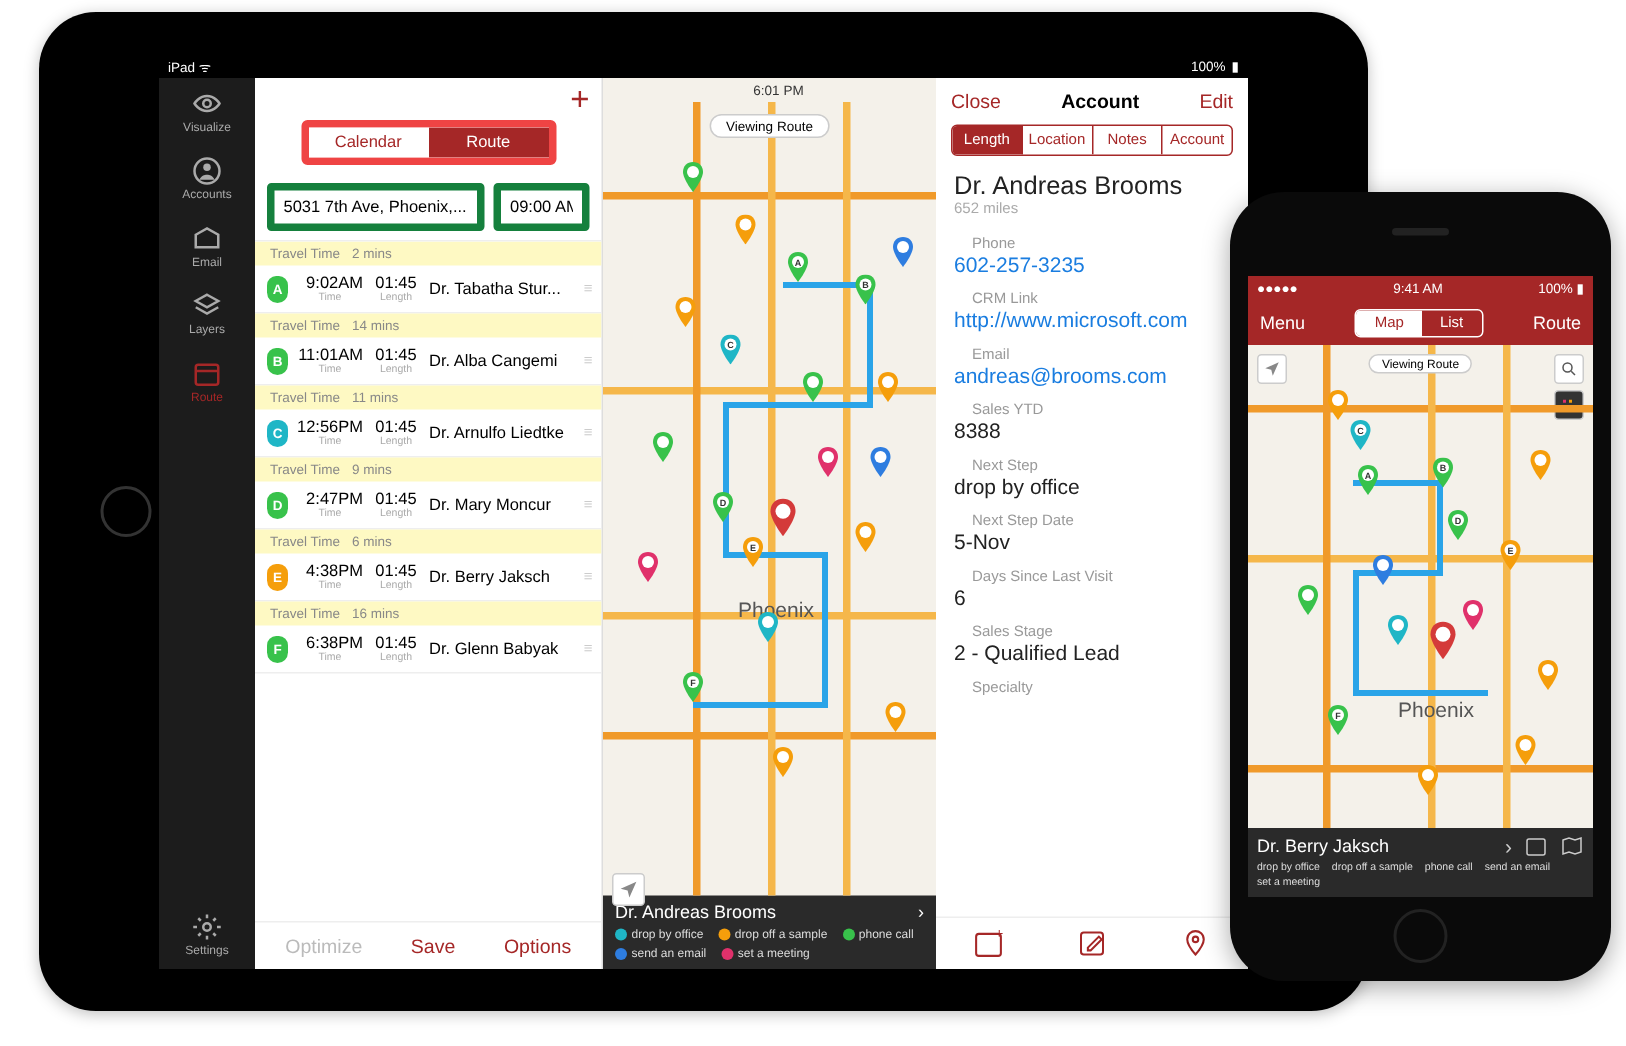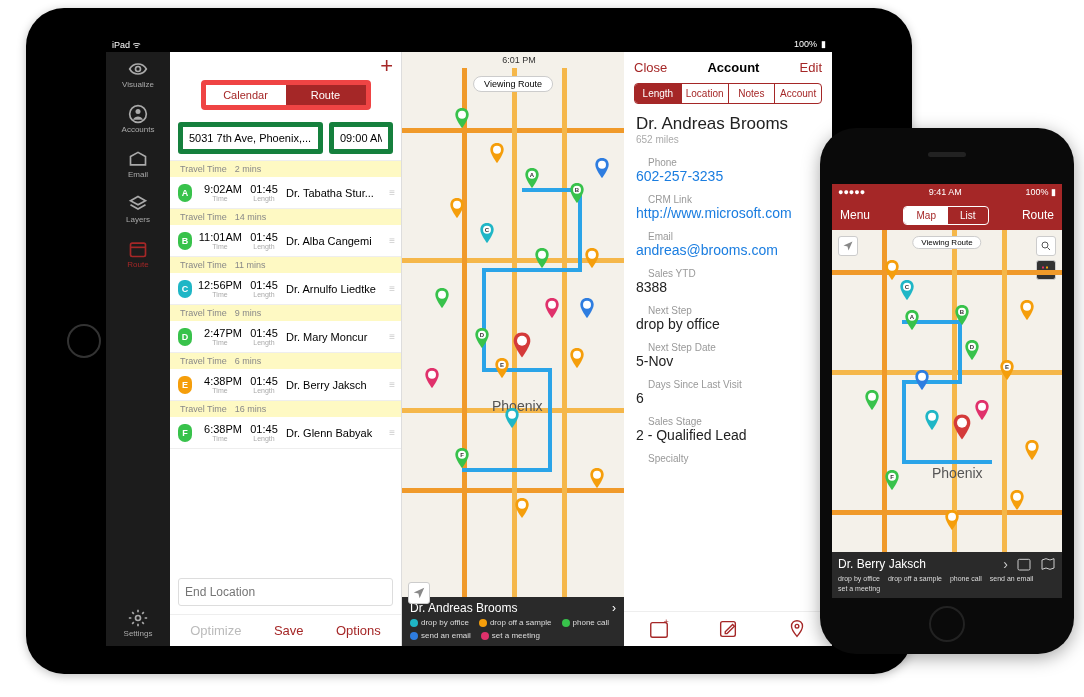--- a/index.html
+++ b/index.html
@@ -244,9 +244,6 @@
               <span class="grip">≡</span>
             </div>
           </div>
-        <div class="end-row">
-          <input placeholder="End Location" style="">
-        </div>
         <div class="rp-foot">
           <span class="muted">Optimize</span>
           <span class="accent">Save</span>

